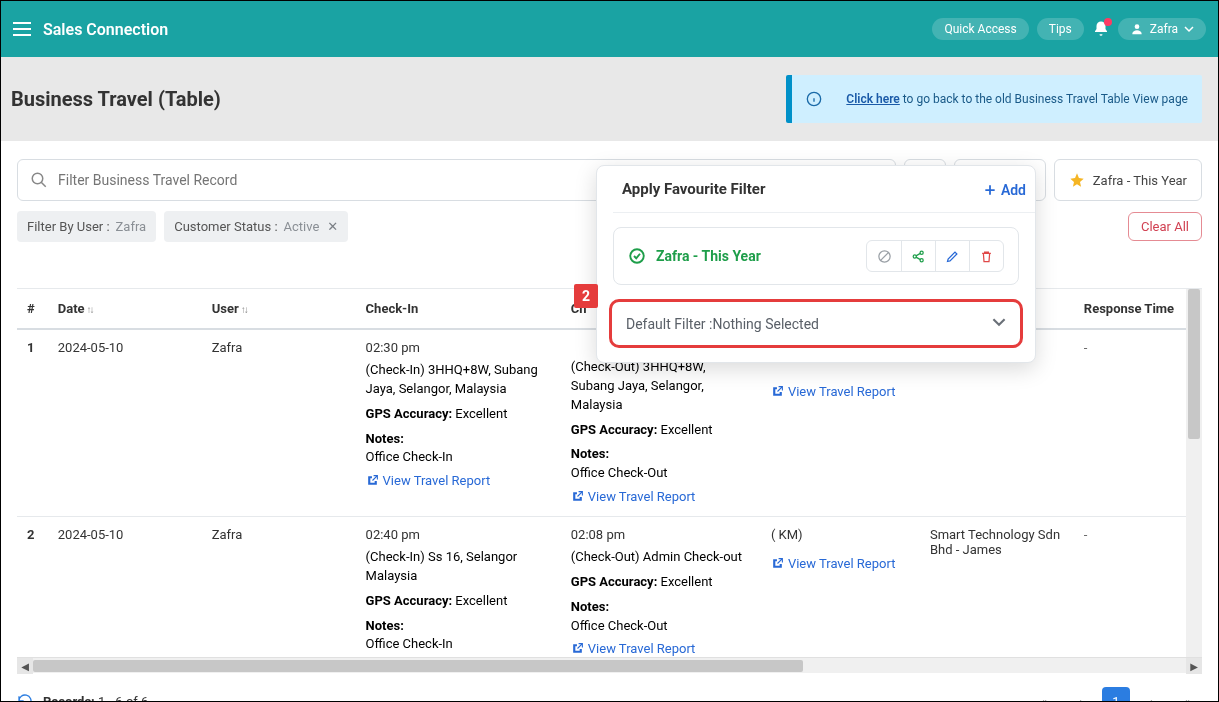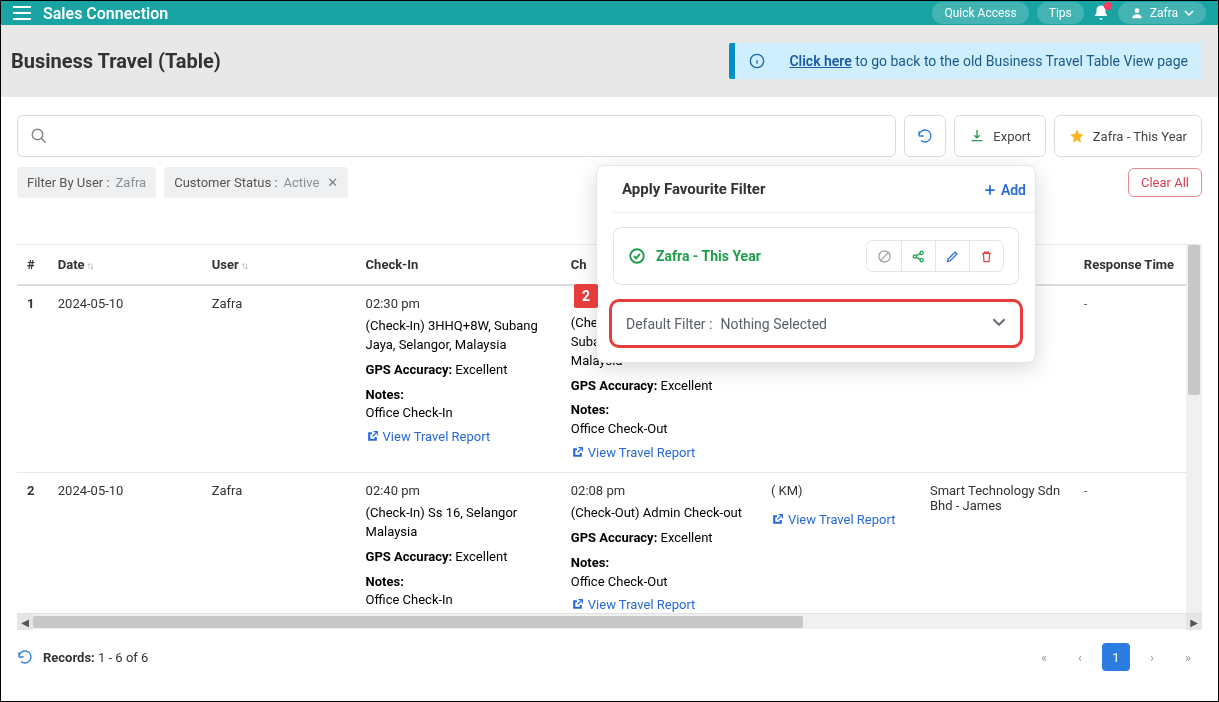--- a/index.html
+++ b/index.html
@@ -4,7 +4,7 @@
 <style>
   * { box-sizing: border-box; margin: 0; padding: 0; font-family: -apple-system, BlinkMacSystemFont, "Segoe UI", Roboto, Arial, sans-serif; }
   body { background: #fff; width: 1219px; height: 702px; overflow: hidden; border: 1px solid #000; position: relative; }
-  .topbar { background: #1aa3a3; height: 24px; display: flex; align-items: center; padding: 0 12px; color: #fff; }
+  .topbar { background: #1aa3a3; height: 56px; display: flex; align-items: center; padding: 0 12px; color: #fff; }
   .hamburger { display:inline-flex; cursor:pointer; margin-right:12px; }
   .app-title { font-size: 16px; font-weight: 600; }
   .topbar-right { margin-left:auto; display:flex; align-items:center; gap:8px; }

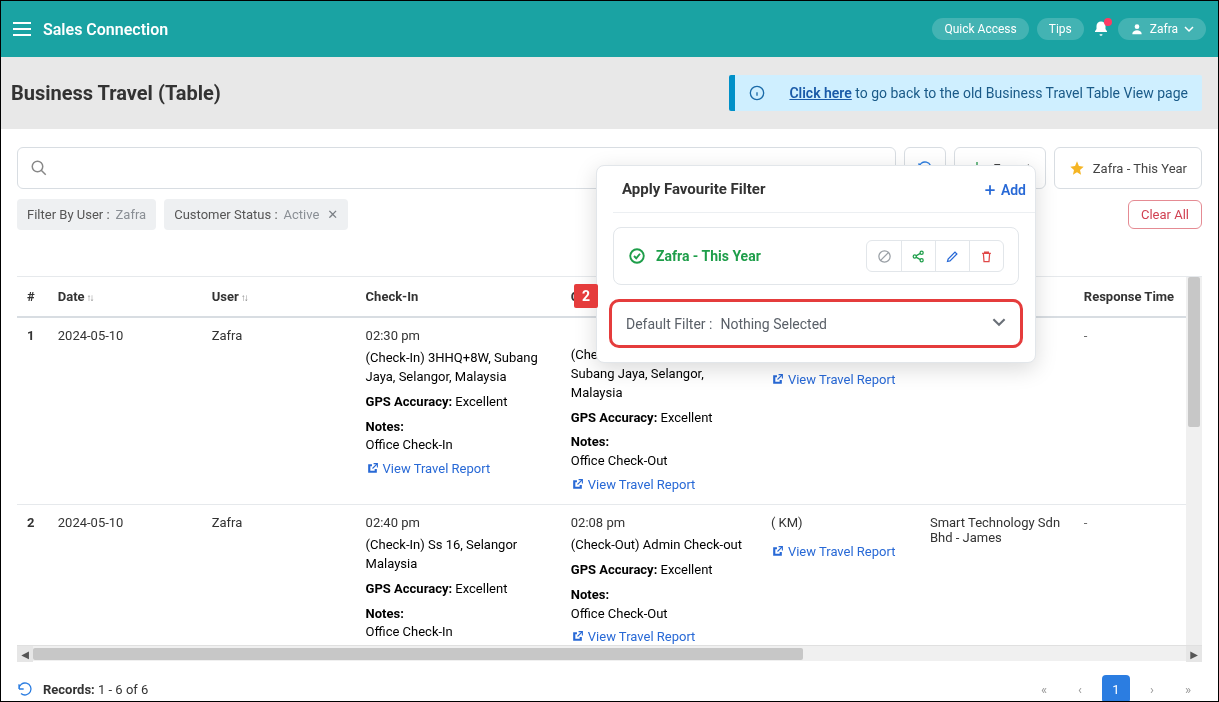--- a/index.html
+++ b/index.html
@@ -13,7 +13,7 @@
   .bell .dot { position:absolute; top:-2px; right:-2px; width:8px; height:8px; background:#ff3b63; border-radius:50%; }
   .subhead { background:#e8e8e8; padding:18px 16px 18px 10px; display:flex; align-items:center; justify-content:space-between; }
   .page-title { font-size:20px; font-weight:700; color:#333; }
-  .notice { background:#cfefff; border-left:6px solid #0090c8; color:#1a5a88; padding:10px 14px; font-size:14px; display:flex; align-items:center; gap:24px; border-radius:2px; }
+  .notice { background:#cfefff; border-left:6px solid #0090c8; color:#1a5a88; padding:16px 14px; font-size:12px; display:flex; align-items:center; gap:24px; border-radius:2px; }
   .notice a { color:#1a5aa8; text-decoration:underline; font-weight:600; }
   .content { padding:18px 16px 0 16px; }
   .toolbar { display:flex; gap:8px; align-items:center; position:relative; }

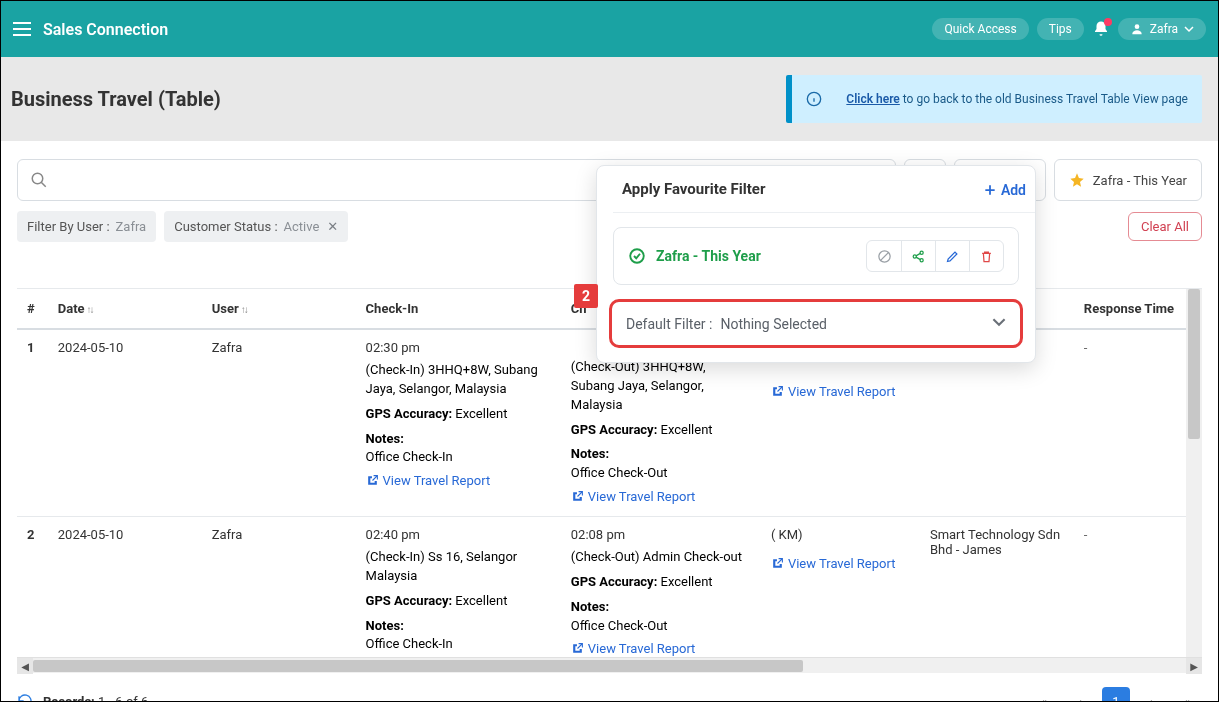--- a/index.html
+++ b/index.html
@@ -118,6 +118,7 @@
           <circle cx="10" cy="10" r="7"></circle>
           <path d="M21 21l-6-6"></path>
         </svg>
+      <input class="search-input" placeholder="Filter Business Travel Record" style="">
     </div>
     <div class="tb-btn icon-only">
       <svg width="16" height="16" viewBox="0 0 24 24" fill="none" stroke="#2b7de1" stroke-width="2">

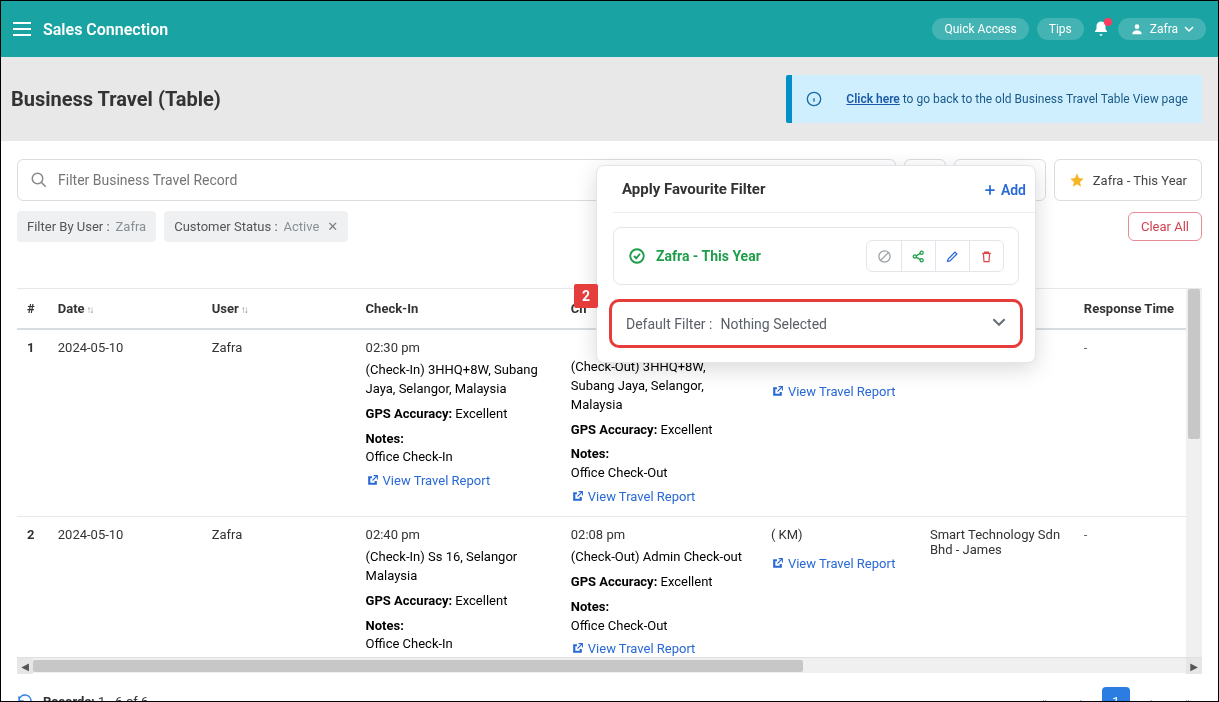--- a/index.html
+++ b/index.html
@@ -62,7 +62,7 @@
   .fav-row .icons .ibtn:first-child { border-left:none; }
   .default-row { margin:0 12px 14px 12px; border:3px solid #e53c3c; border-radius:10px; padding:12px 14px; display:flex; align-items:center; position:relative; }
   .default-row .lbl { color:#5a6068; font-size:14px; }
-  .default-row .val { color:#5a6068; font-size:14px; margin-left:8px; }
+  .default-row .val { color:#5a6068; font-size:14px; }
   .default-row .chev { margin-left:auto; color:#6a7078; }
   .callout-num { position:absolute; left:573px; top:283px; width:24px; height:24px; background:#e53c3c; color:#fff; font-weight:700; font-size:14px; display:flex; align-items:center; justify-content:center; border-radius:2px; z-index:21; }
 </style>

